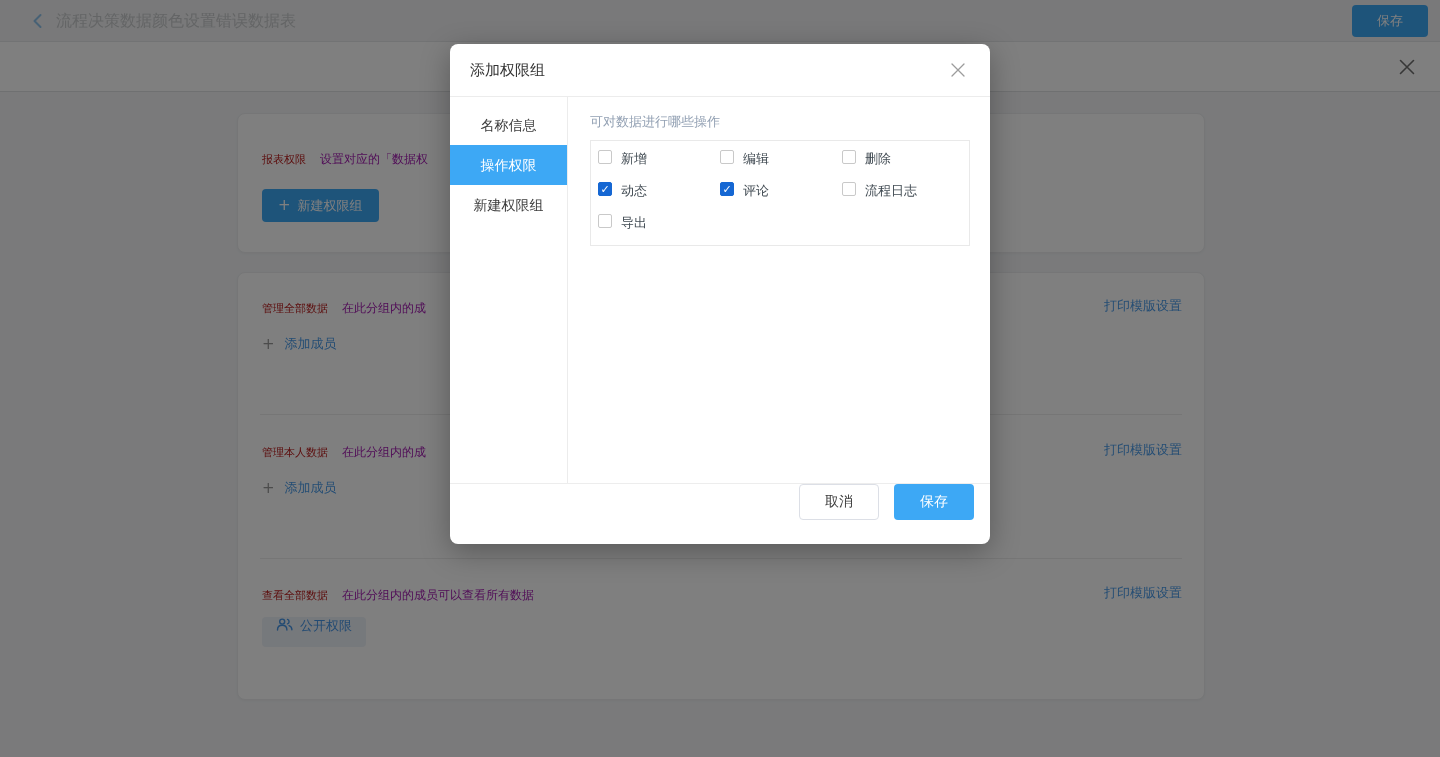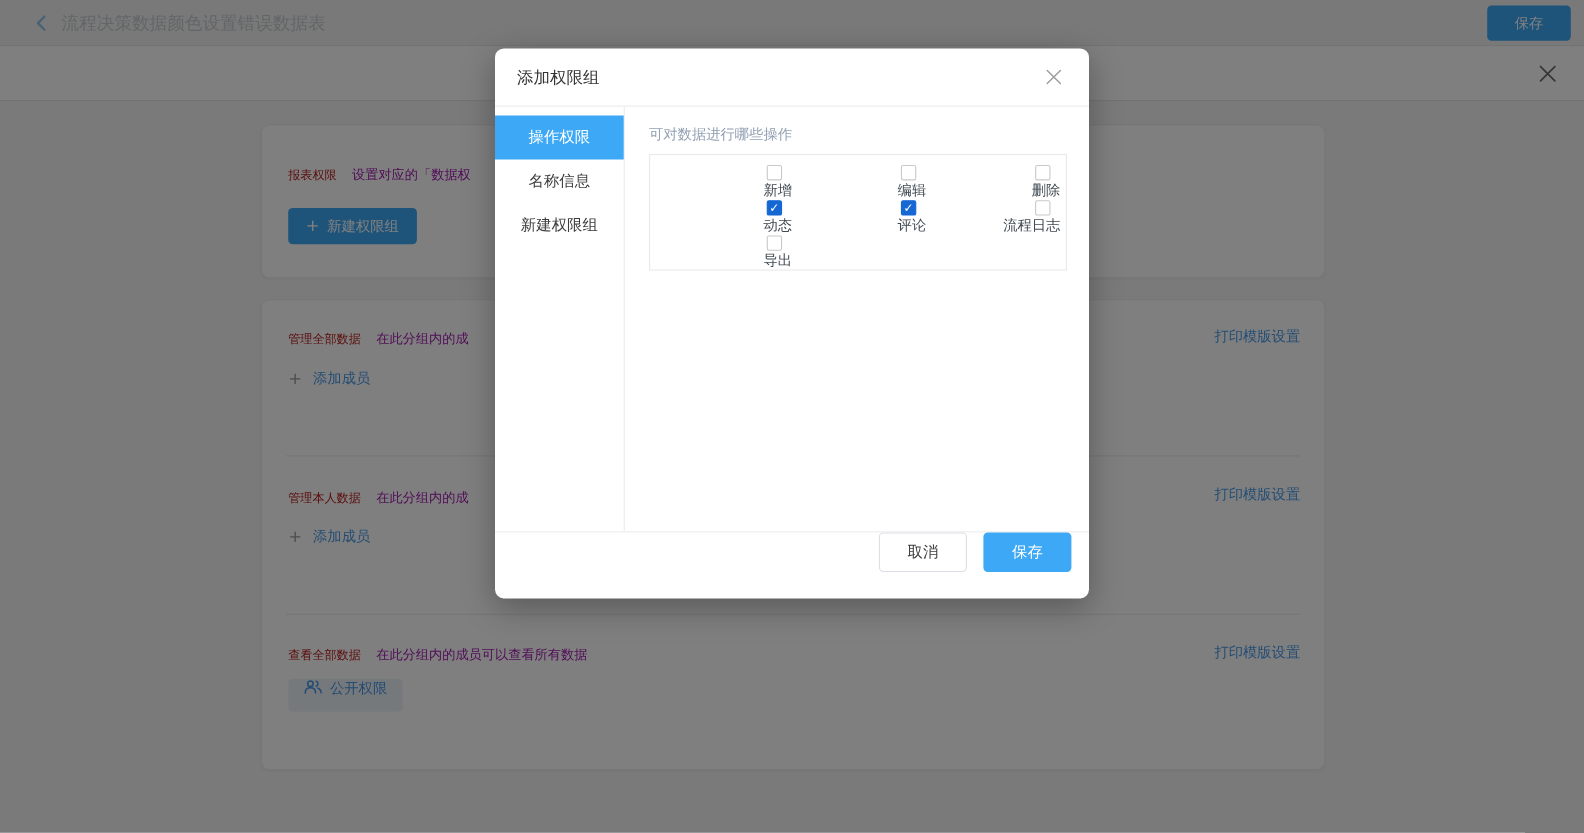--- a/index.html
+++ b/index.html
@@ -158,8 +158,8 @@
 
   <div class="modal-body">
     <div class="m-sidebar">
+      <div class="m-tab">名称信息</div>
       <div class="m-tab active">操作权限</div>
-      <div class="m-tab">名称信息</div>
       <div class="m-tab">新建权限组</div>
     </div>
 

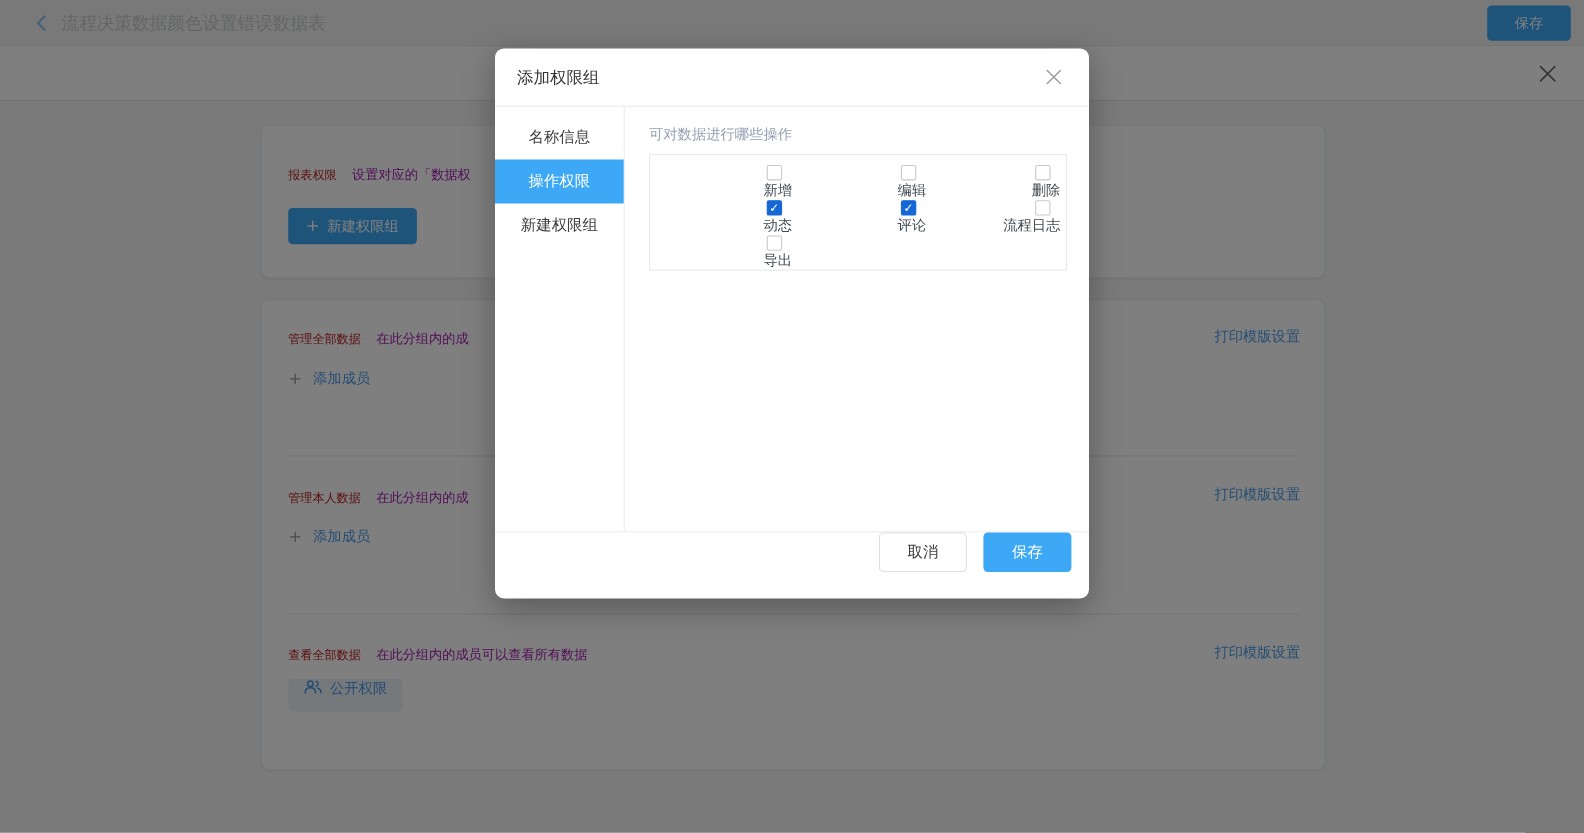--- a/index.html
+++ b/index.html
@@ -57,7 +57,7 @@
   .m-content { flex:1; padding:16px 0 0 22px; }
   .ops-title { font-size:13px; color:#92a0b3; margin-bottom:9px; }
   .ops-box { width:380px; height:106px; border:1px solid #e9e9e9; background:#fff; padding:9px 0 0 7px; display:grid; grid-template-columns:122px 122px 122px; grid-auto-rows:32px; }
-  .op { display:flex; align-items:flex-end; cursor:pointer;flex-direction:column; }
+  .op { display:flex; align-items:flex-start; cursor:pointer; }
   .cb { width:14px; height:14px; border:1px solid #c9c9c9; border-radius:2px; background:#fff; margin-right:9px; display:flex; align-items:center; justify-content:center; flex-shrink:0; }
   .cb.checked { background:#1567d3; border-color:#1567d3; }
   .cb.checked::after { content:"✓"; color:#fff; font-size:11px; line-height:1; }

